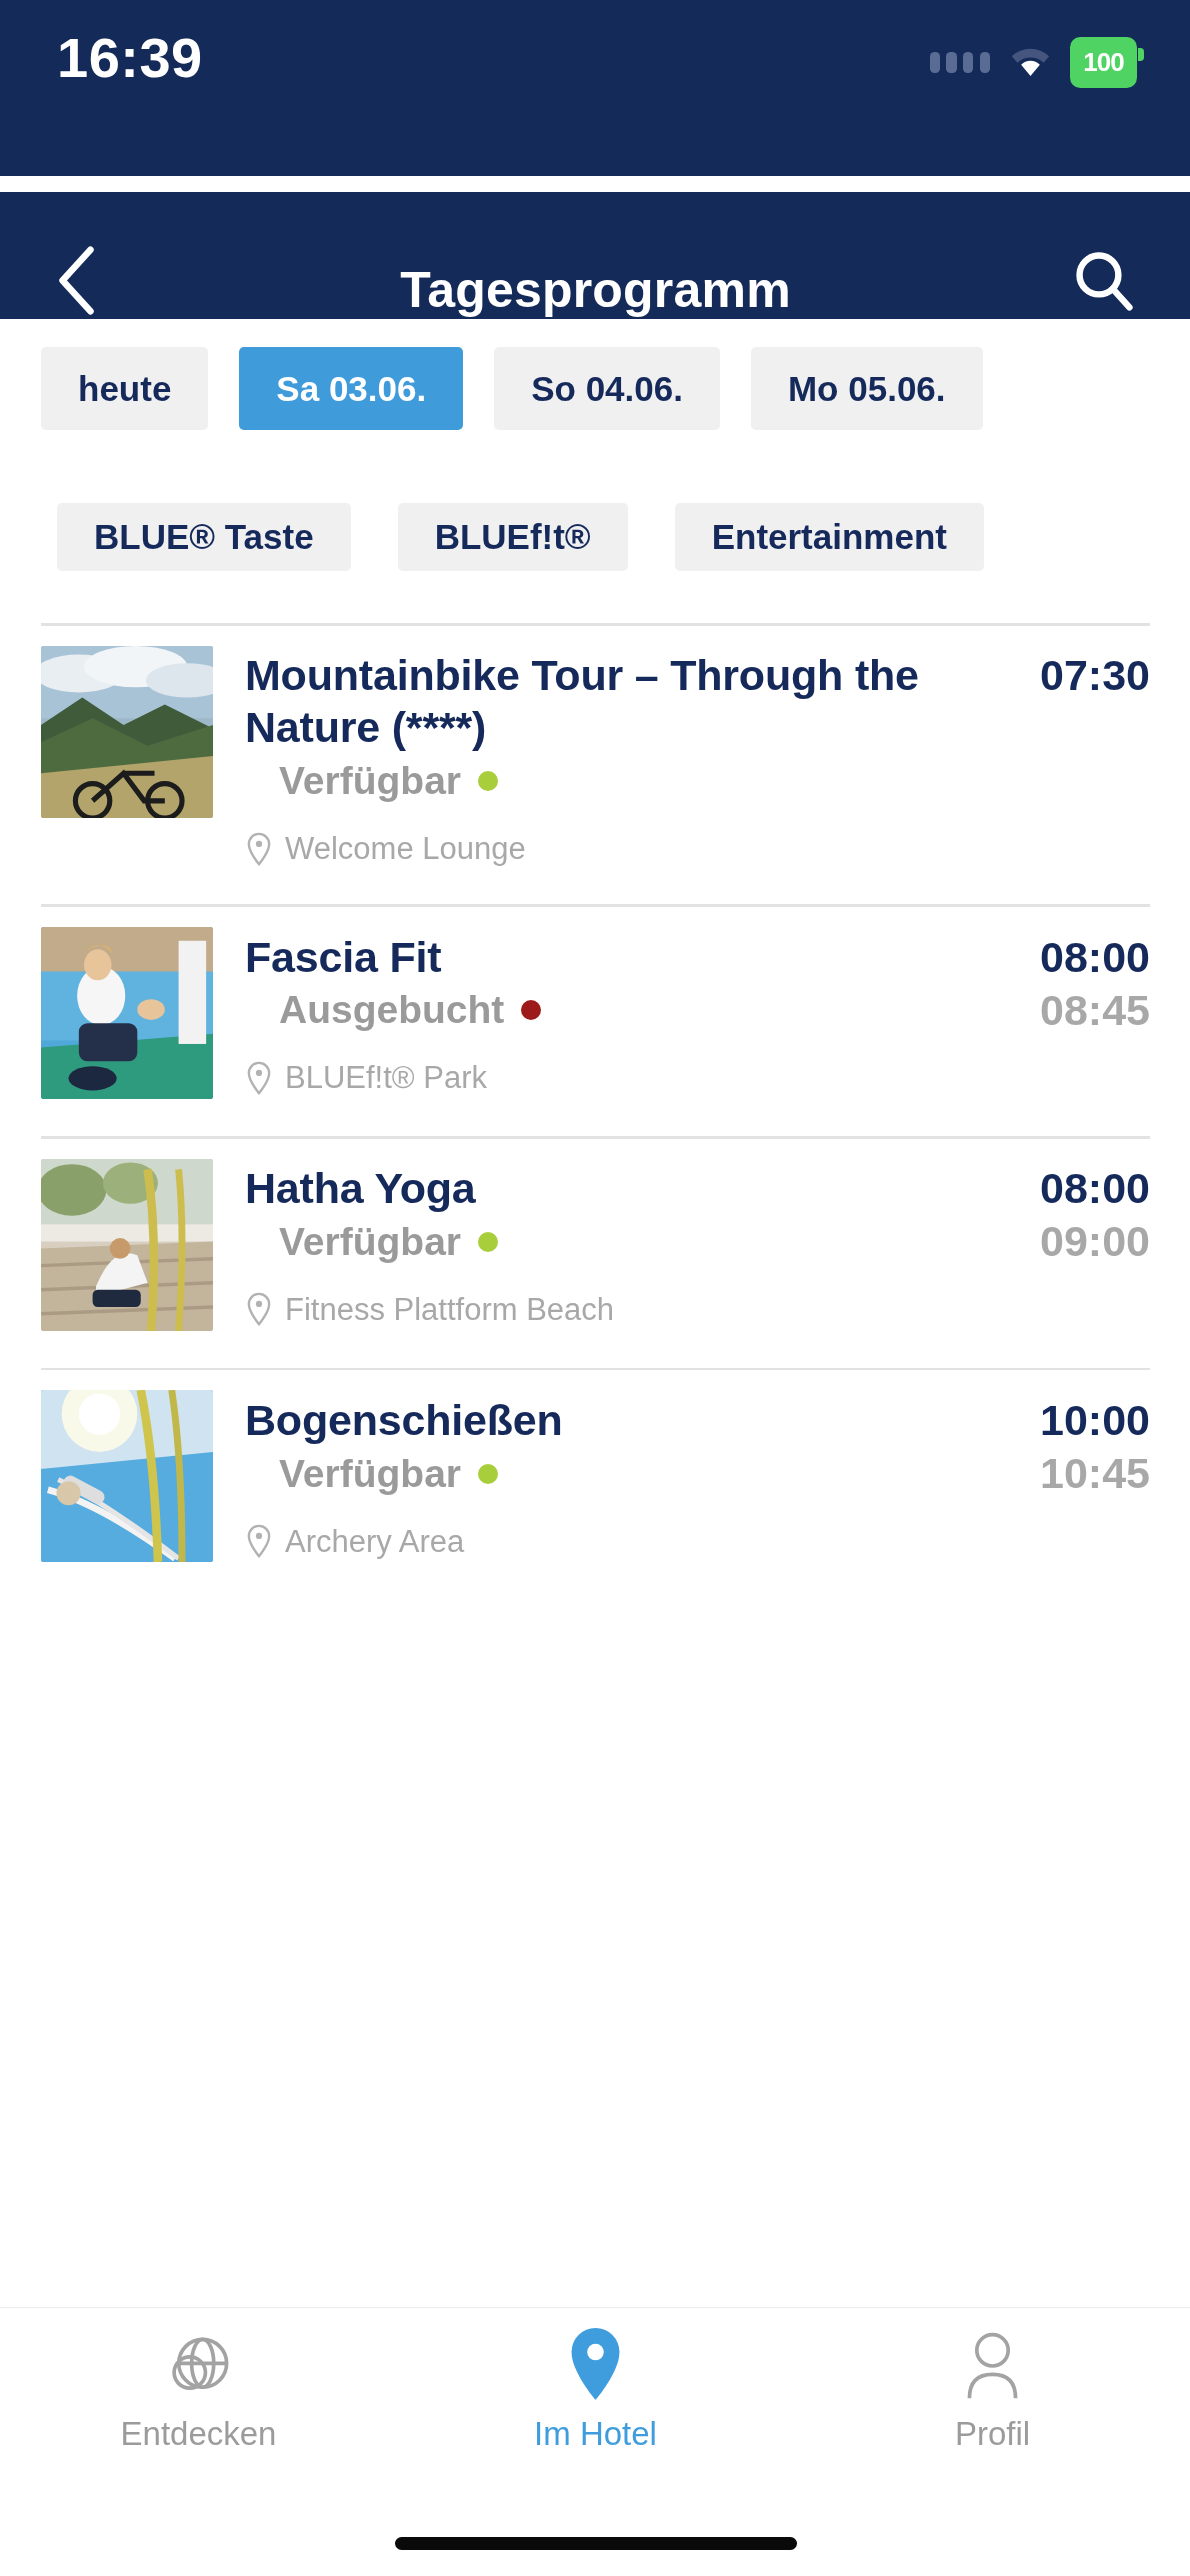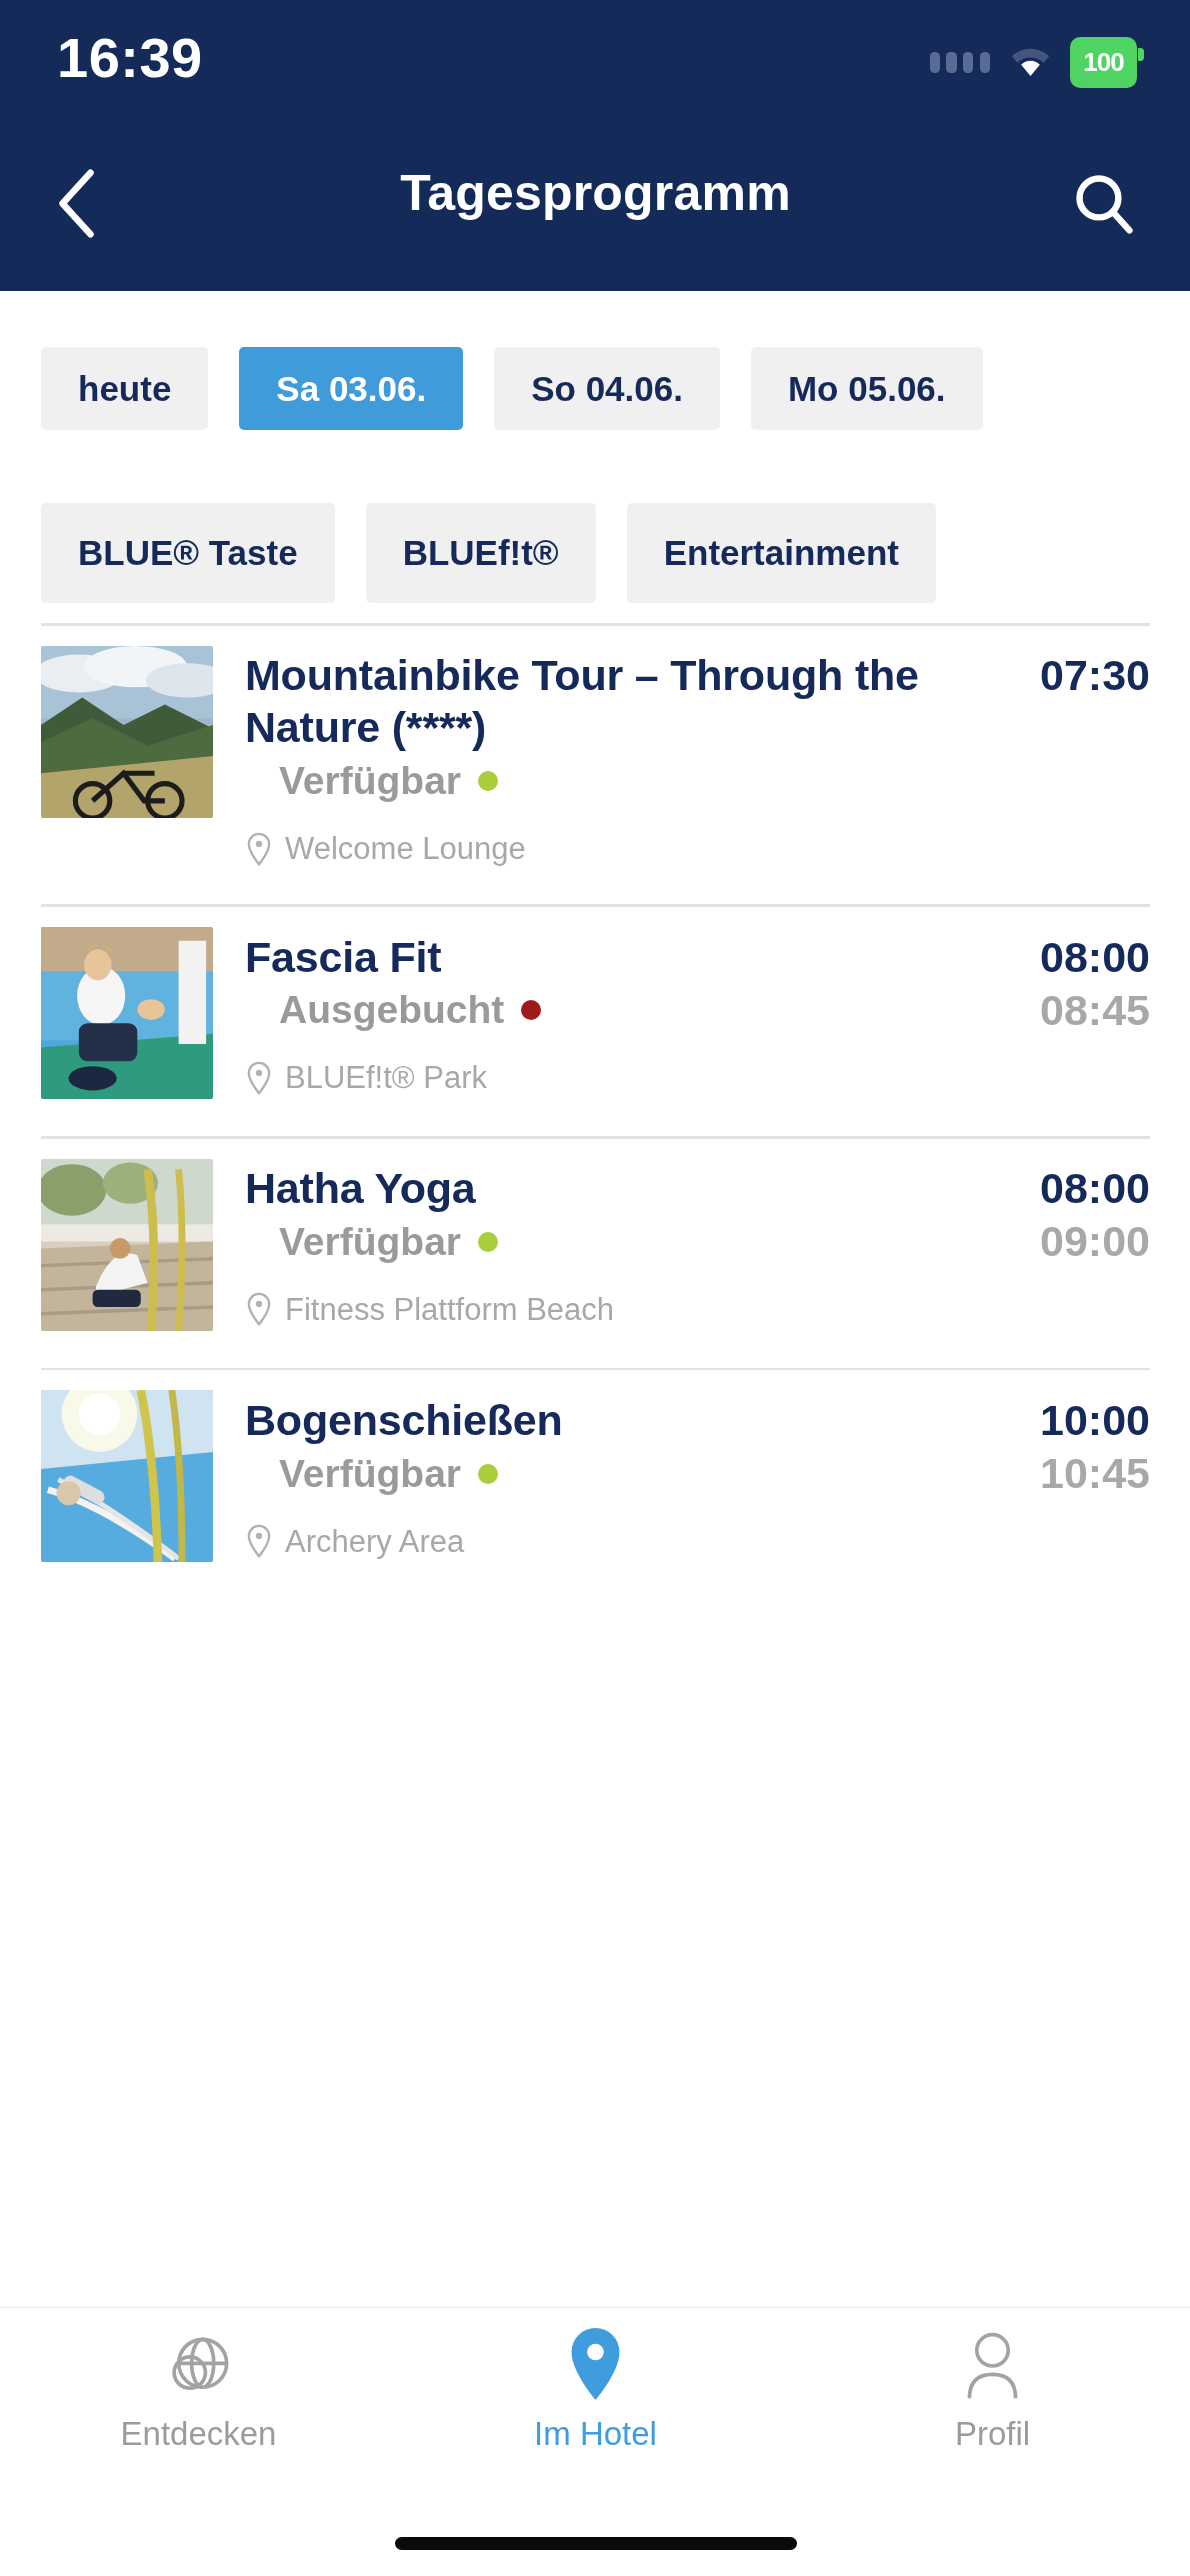--- a/index.html
+++ b/index.html
@@ -38,9 +38,9 @@
 
   
   .navbar{
-    position:absolute; top:164px; left:0; width:1191px; height:127px;
+    position:absolute; top:192px; left:0; width:1191px; height:127px;
     background:#142a58;
-    display:flex; align-items:flex-start; justify-content:space-between;
+    display:flex; align-items:flex-end; justify-content:space-between;
     padding:0 48px 0 37px;
   }
   .nav-back{ width:78px; height:78px; display:flex; align-items:center; justify-content:center; }

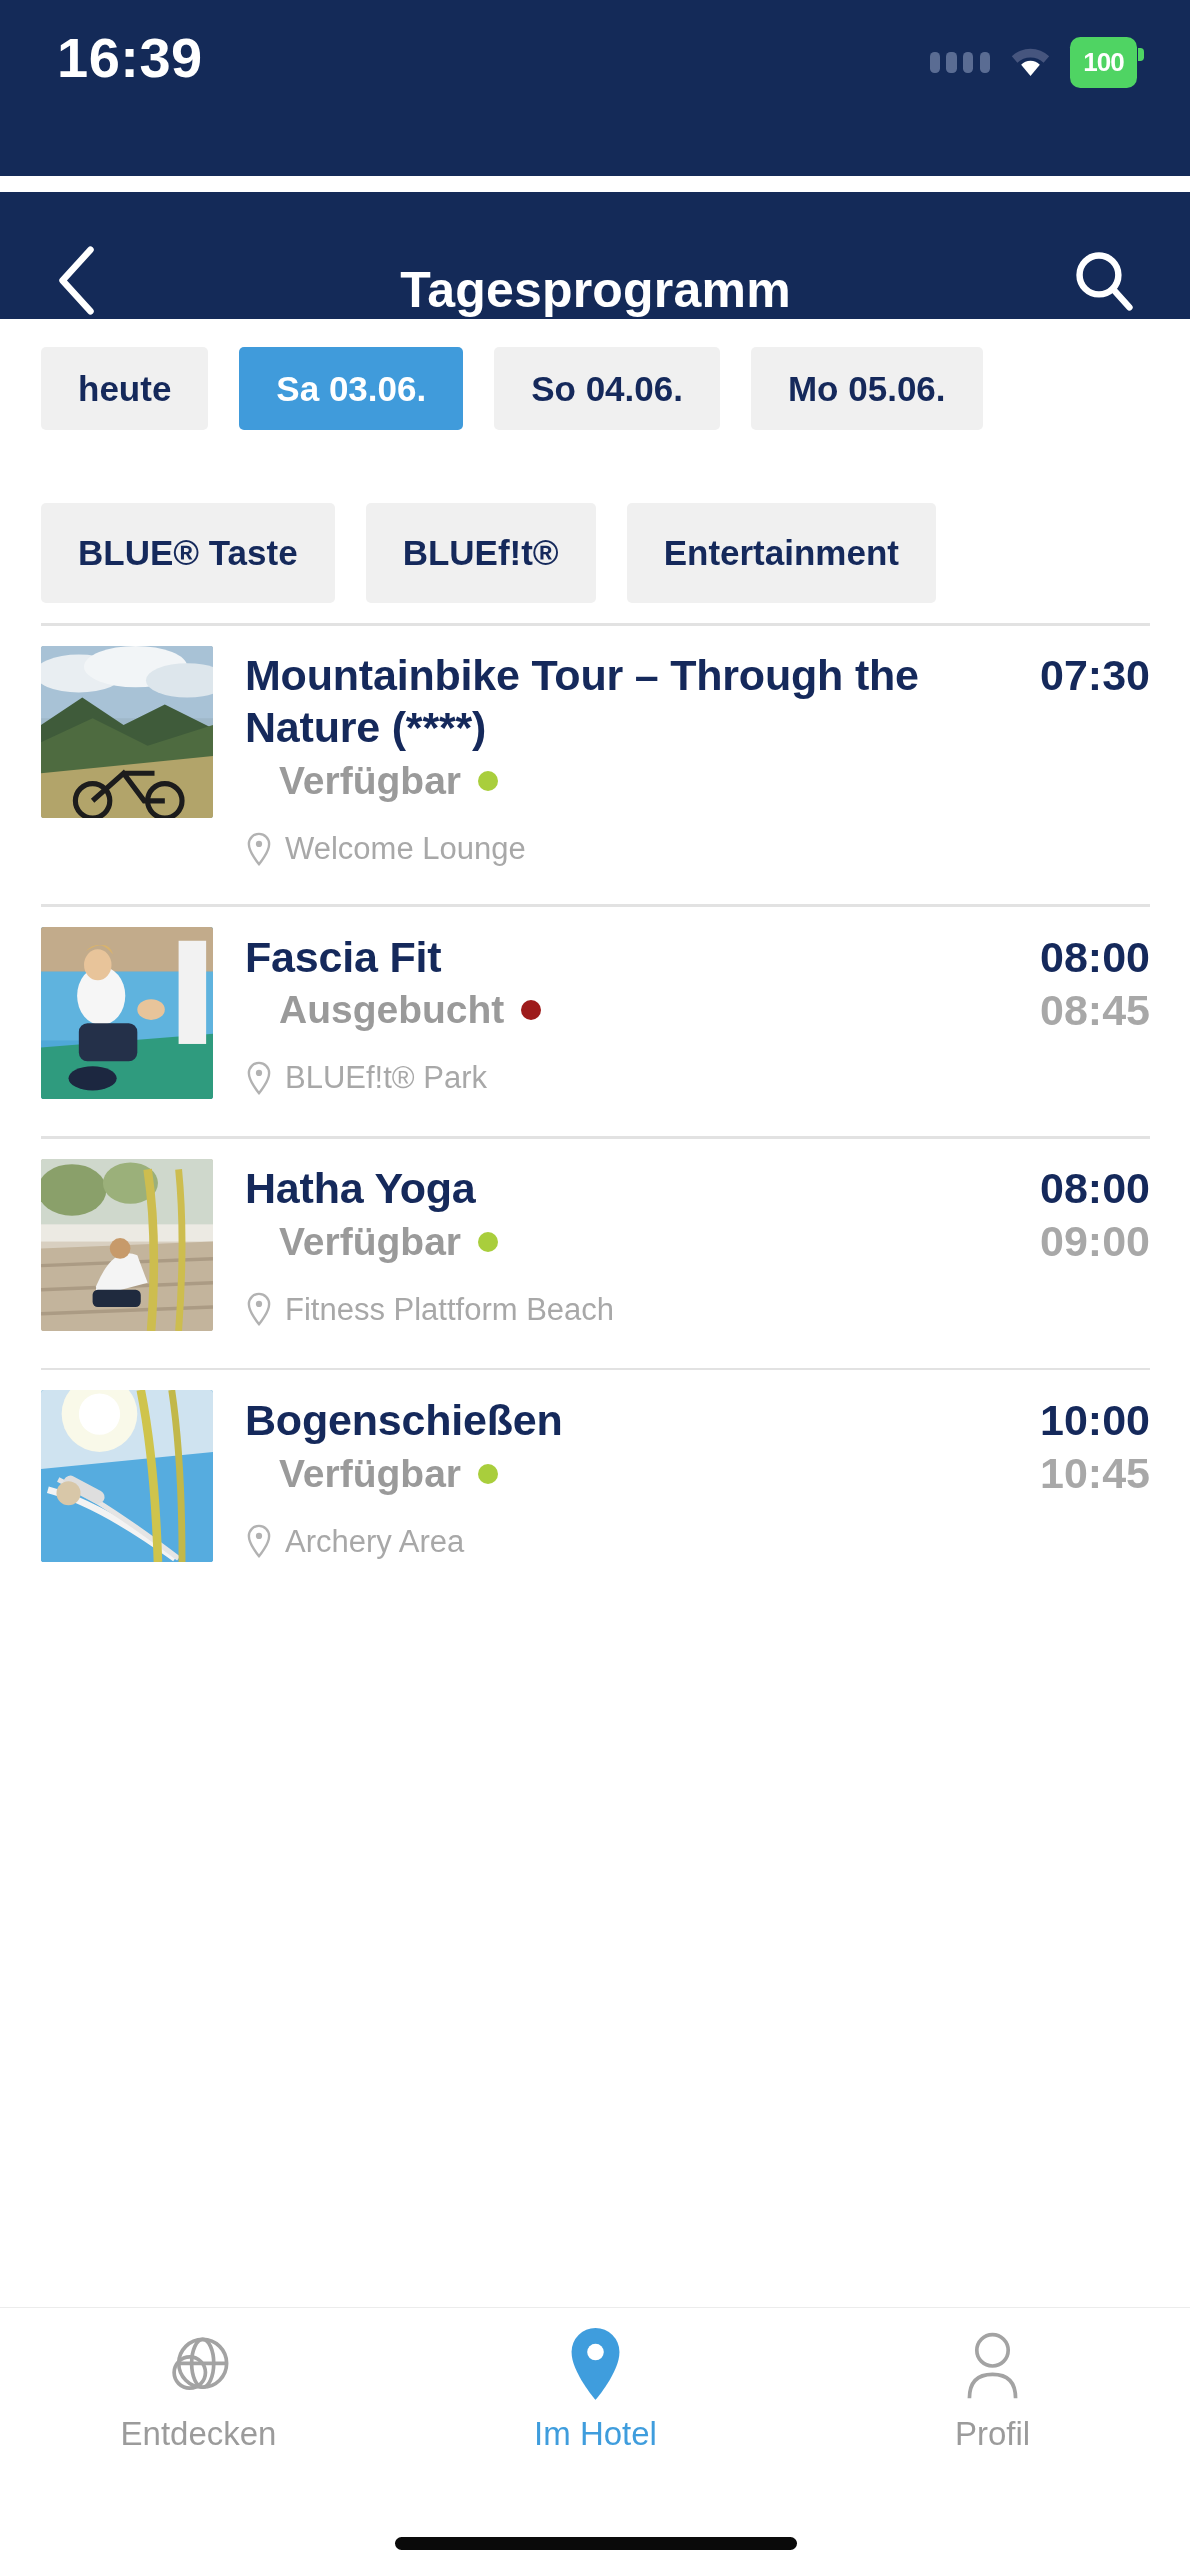--- a/index.html
+++ b/index.html
@@ -65,7 +65,7 @@
     color:#15295b; font-size:35px; font-weight:700;
   }
   .chiprow.dates .chip{ height:83px; padding:0 37px; }
-  .chiprow.cats  .chip{ height:100px; padding:7px 37px; }
+  .chiprow.cats  .chip{ height:68px; padding:7px 37px;margin-left:16px; }
   .chip.selected{ background:#409bdb; color:#ffffff; }
 
   

